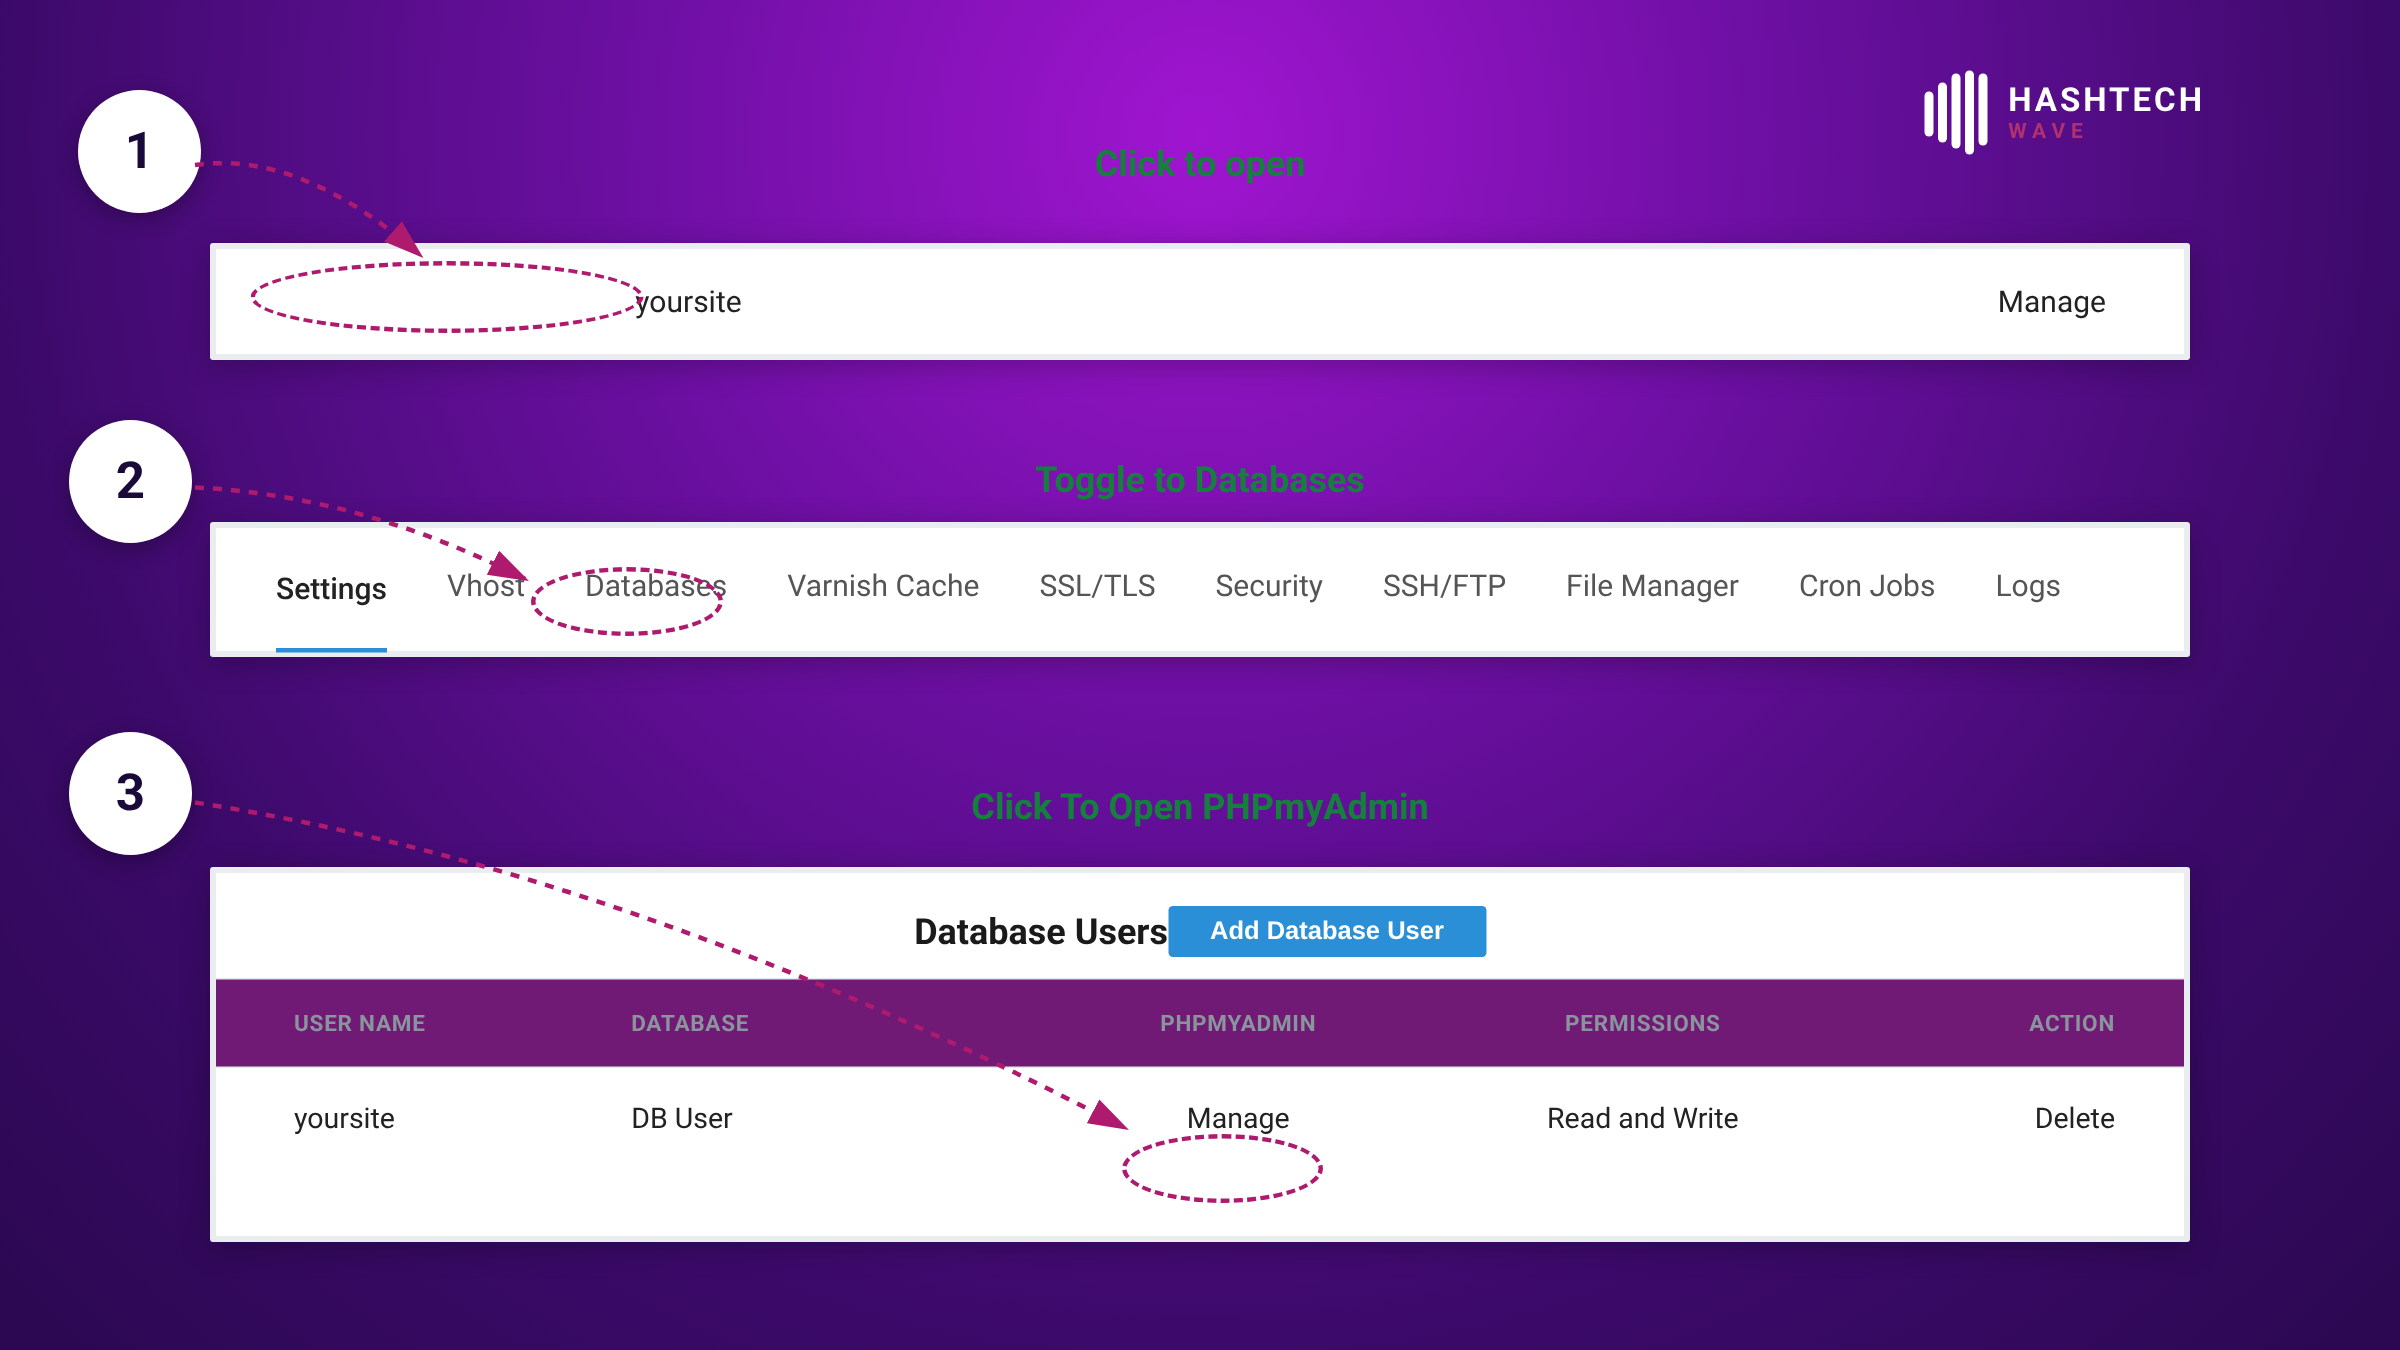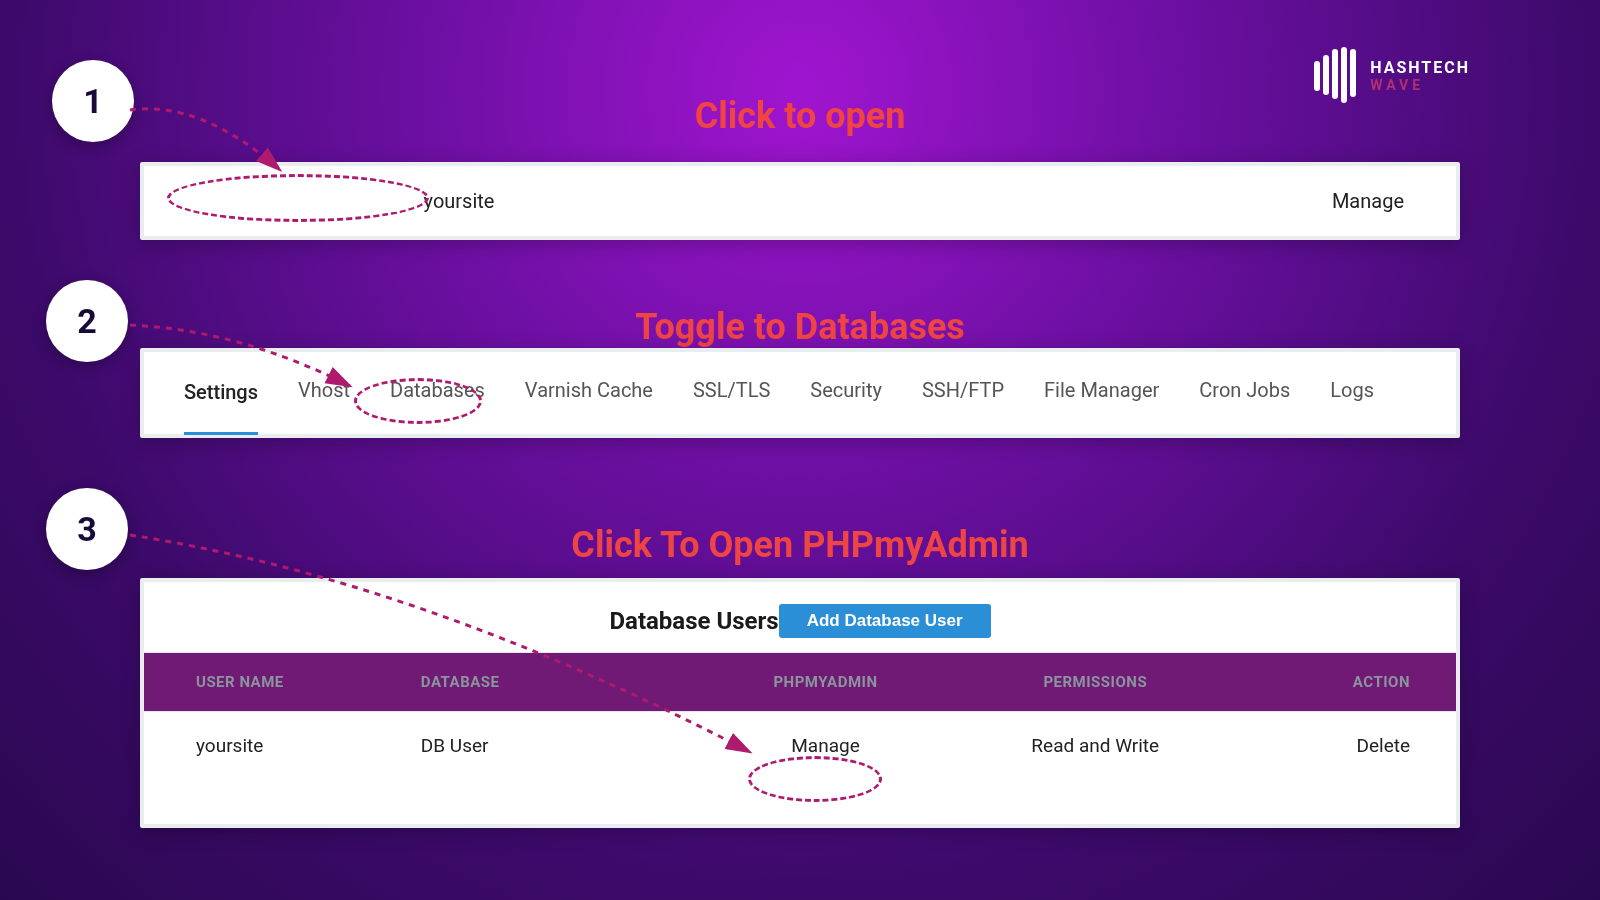--- a/index.html
+++ b/index.html
@@ -39,7 +39,7 @@
   .logo-mark .bar.b4 { height: 56px; margin-bottom: 4px;}
   .logo-mark .bar.b5 { height: 48px; margin-bottom: 10px;}
   .logo-text { display: flex; flex-direction: column; line-height: 1; }
-  .logo-text .line1 { font-size: 16px; font-weight: 700; letter-spacing: 2px; }
+  .logo-text .line1 { font-size: 22px; font-weight: 700; letter-spacing: 2px; }
   .logo-text .line2 { font-size: 14px; font-weight: 700; letter-spacing: 4px; color: #b03070; margin-top: 2px;}
 
   

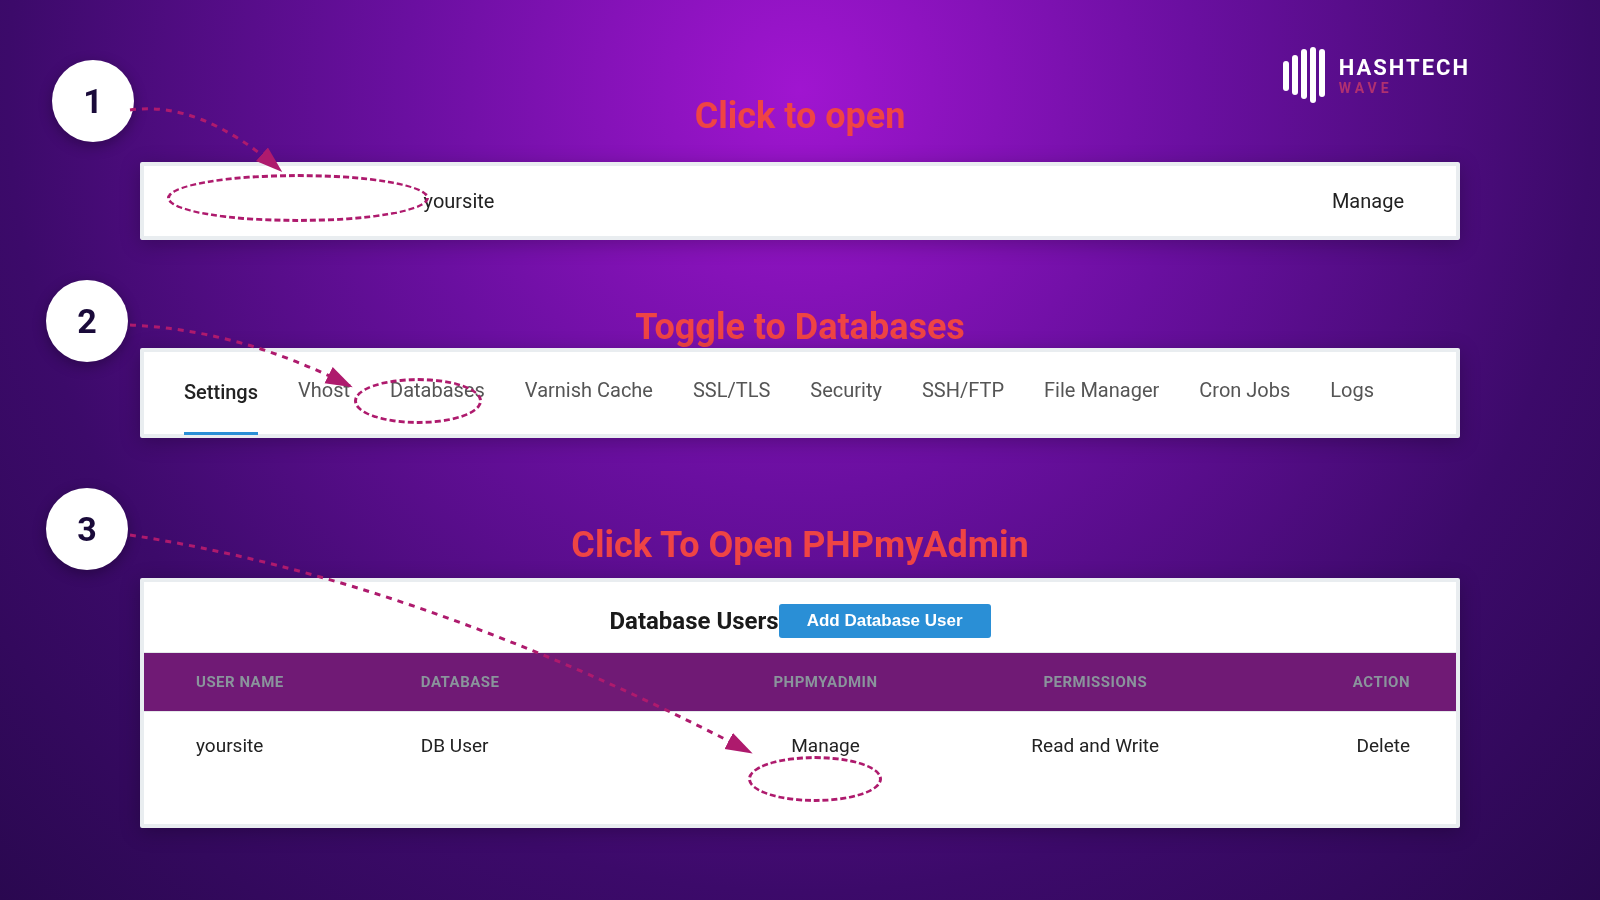--- a/index.html
+++ b/index.html
@@ -67,8 +67,8 @@
     left: 0;
     width: 100%;
     text-align: center;
-    color: #ef4444;
-    font-size: 36px;
+    color: #15803d;
+    font-size: 24px;
     font-weight: 700;
   }
   .h1 { top: 95px; }

